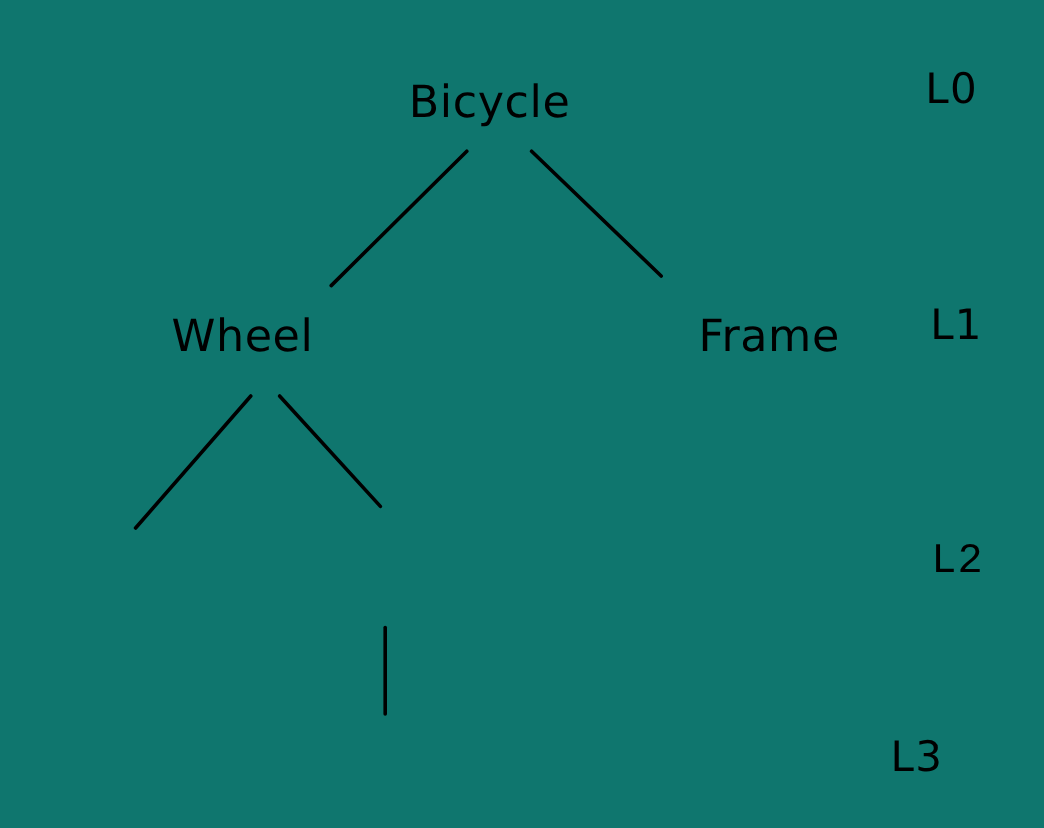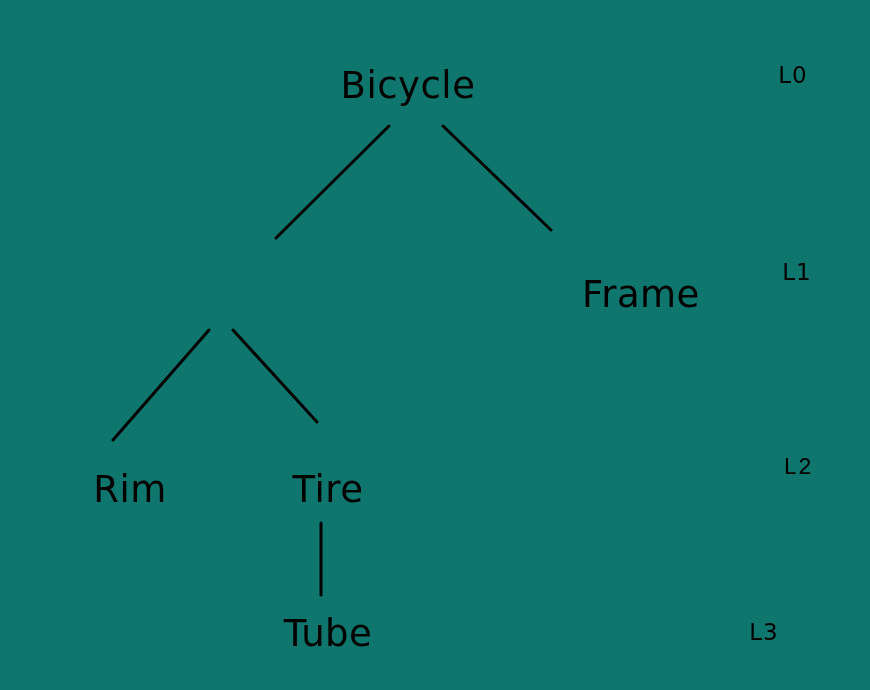--- a/index.html
+++ b/index.html
@@ -38,7 +38,7 @@
     color: #000000;
     white-space: nowrap;
     font-family: "DejaVu Sans", sans-serif;
-    font-size: 23px;
+    font-size: 35px;
     font-weight: 400;
     letter-spacing: 1px;
     transform: translate(-50%, -50%);

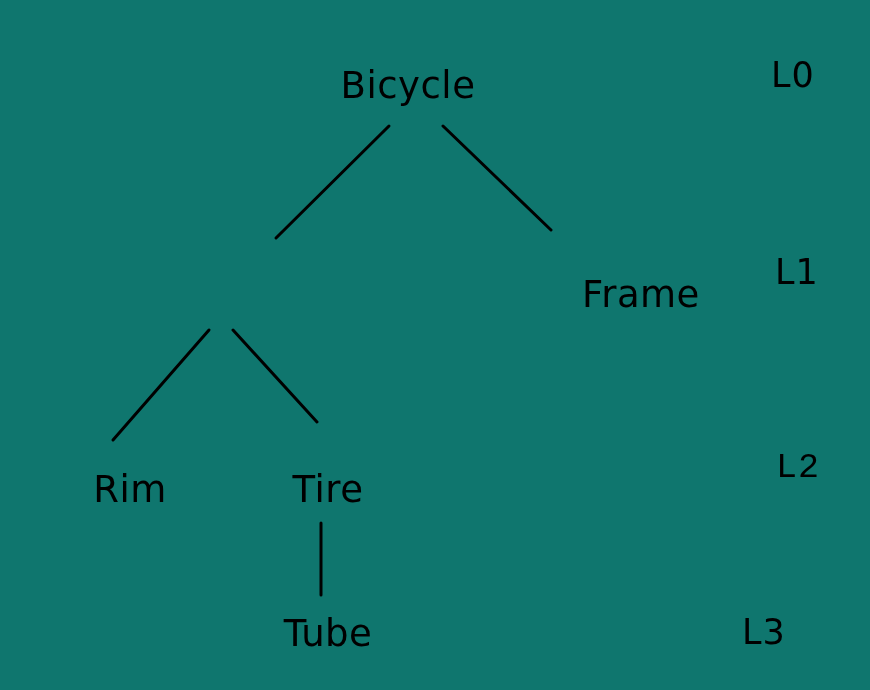--- a/index.html
+++ b/index.html
@@ -59,6 +59,7 @@
   </svg>
 
   <div class="node-label" style="left: 408px; top: 85px;">Bicycle</div>
+  <div class="node-label" style="left: 202px; top: 280px;">Wheel</div>
   <div class="node-label" style="left: 641px; top: 280px; margin-top: 14px;">Frame</div>
   <div class="node-label" style="left: 130px; top: 489px;">Rim</div>
   <div class="node-label" style="left: 328px; top: 489px;">Tire</div>

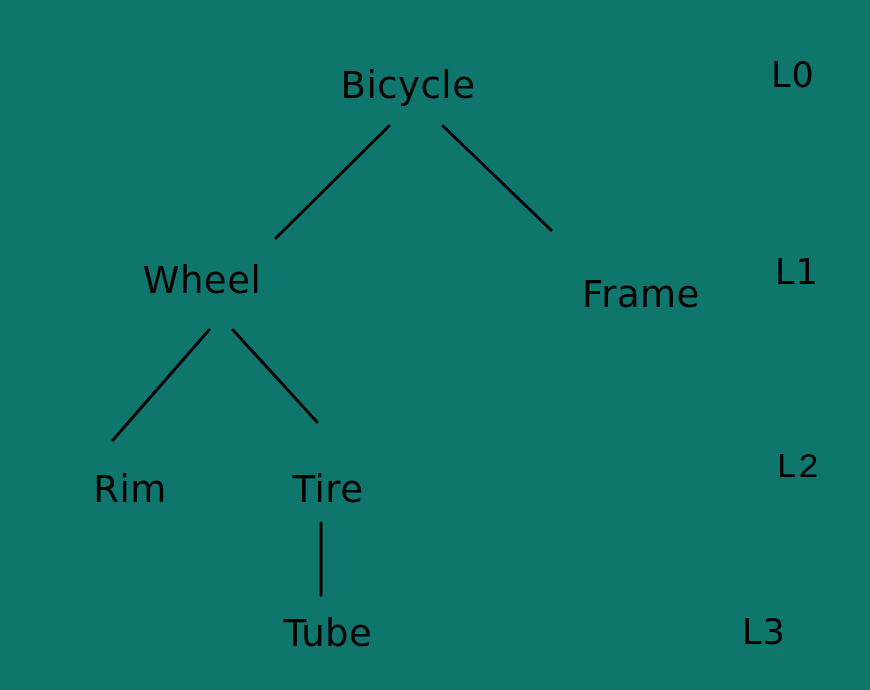--- a/index.html
+++ b/index.html
@@ -60,7 +60,7 @@
 
   <div class="node-label" style="left: 408px; top: 85px;">Bicycle</div>
   <div class="node-label" style="left: 202px; top: 280px;">Wheel</div>
-  <div class="node-label" style="left: 641px; top: 280px; margin-top: 14px;">Frame</div>
+  <div class="node-label" style="left: 641px; top: 280px;">Frame</div>
   <div class="node-label" style="left: 130px; top: 489px;">Rim</div>
   <div class="node-label" style="left: 328px; top: 489px;">Tire</div>
   <div class="node-label" style="left: 328px; top: 633px;">Tube</div>

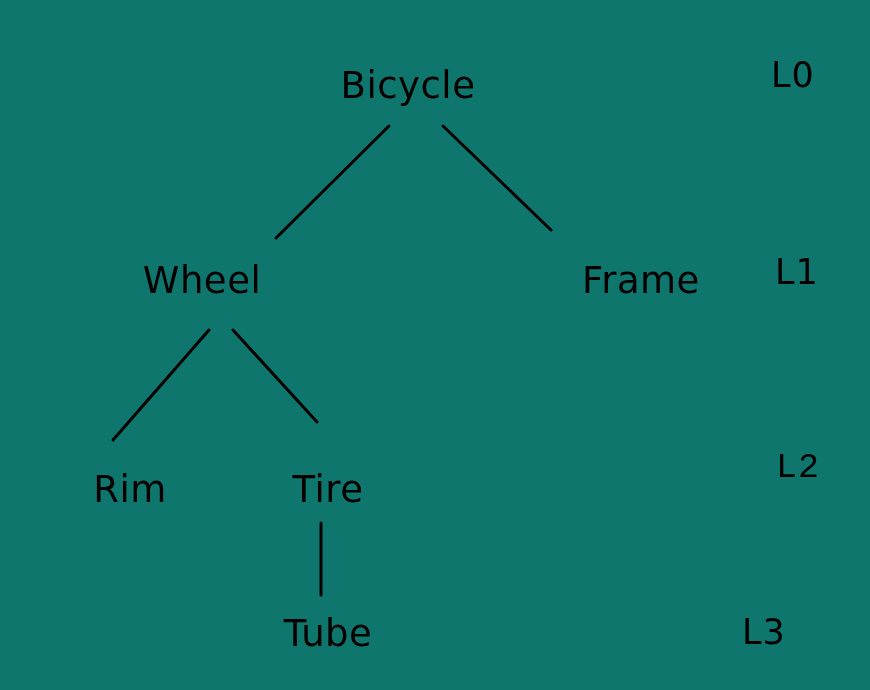--- a/index.html
+++ b/index.html
@@ -61,7 +61,6 @@
   <div class="node-label" style="left: 408px; top: 85px;">Bicycle</div>
   <div class="node-label" style="left: 202px; top: 280px;">Wheel</div>
   <div class="node-label" style="left: 641px; top: 280px;">Frame</div>
-  <div class="node-label" style="left: 130px; top: 489px;">Rim</div>
   <div class="node-label" style="left: 328px; top: 489px;">Tire</div>
   <div class="node-label" style="left: 328px; top: 633px;">Tube</div>
 

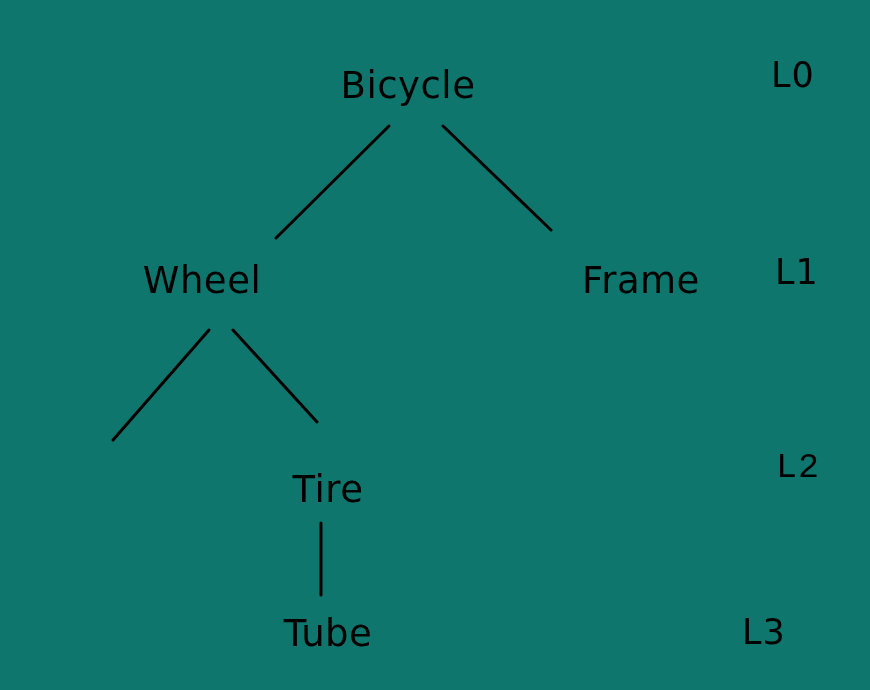--- a/index.html
+++ b/index.html
@@ -61,7 +61,6 @@
   <div class="node-label" style="left: 408px; top: 85px;">Bicycle</div>
   <div class="node-label" style="left: 202px; top: 280px;">Wheel</div>
   <div class="node-label" style="left: 641px; top: 280px;">Frame</div>
-  <div class="node-label" style="left: 328px; top: 489px;">Tire</div>
   <div class="node-label" style="left: 328px; top: 633px;">Tube</div>
 
   <div class="level-label" style="left: 793px; top: 75px;">L0</div>

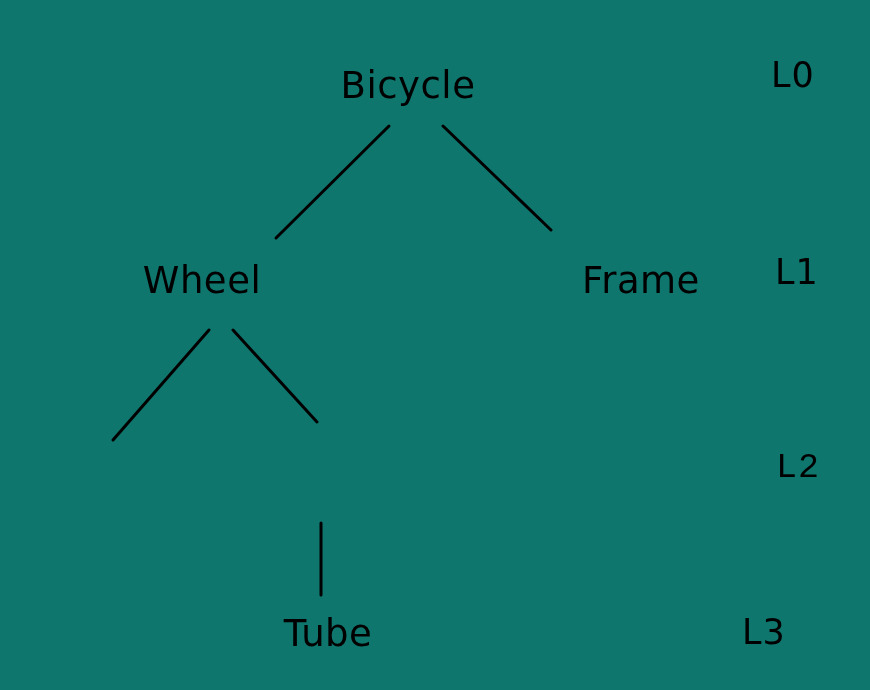--- a/index.html
+++ b/index.html
@@ -61,7 +61,6 @@
   <div class="node-label" style="left: 408px; top: 85px;">Bicycle</div>
   <div class="node-label" style="left: 202px; top: 280px;">Wheel</div>
   <div class="node-label" style="left: 641px; top: 280px;">Frame</div>
-  <div class="node-label" style="left: 328px; top: 633px;">Tube</div>
 
   <div class="level-label" style="left: 793px; top: 75px;">L0</div>
   <div class="level-label" style="left: 797px; top: 272px;">L1</div>

